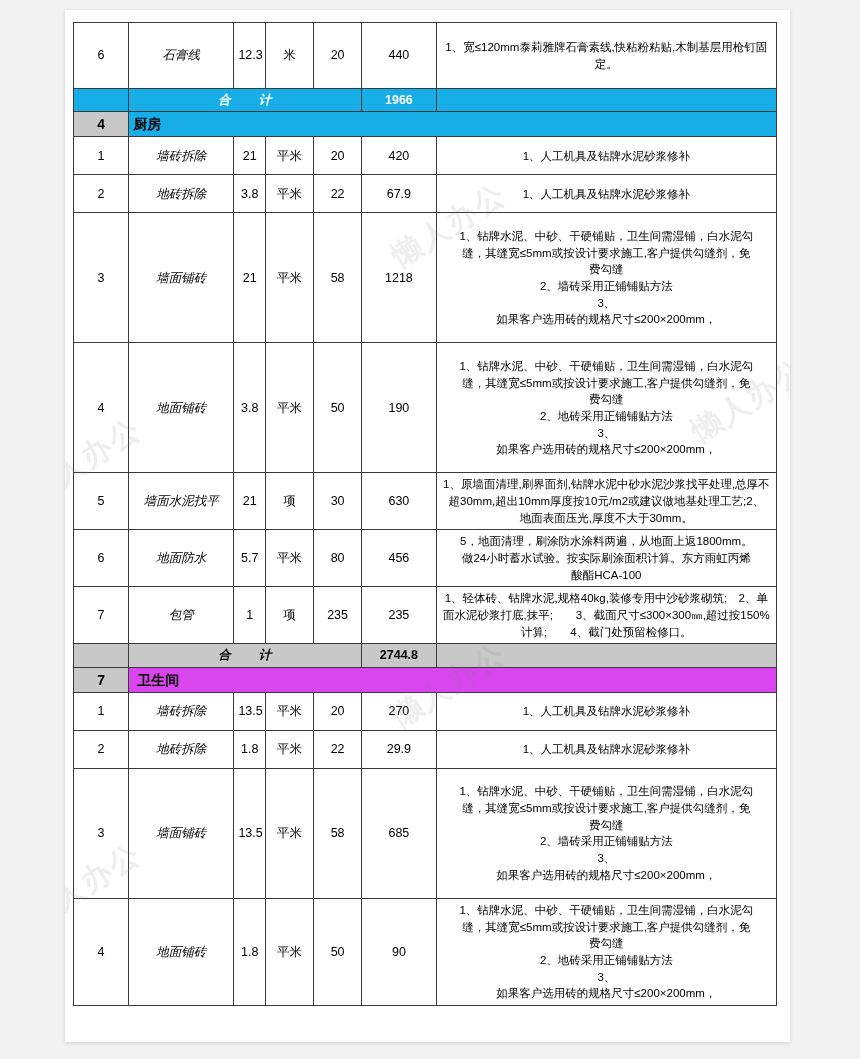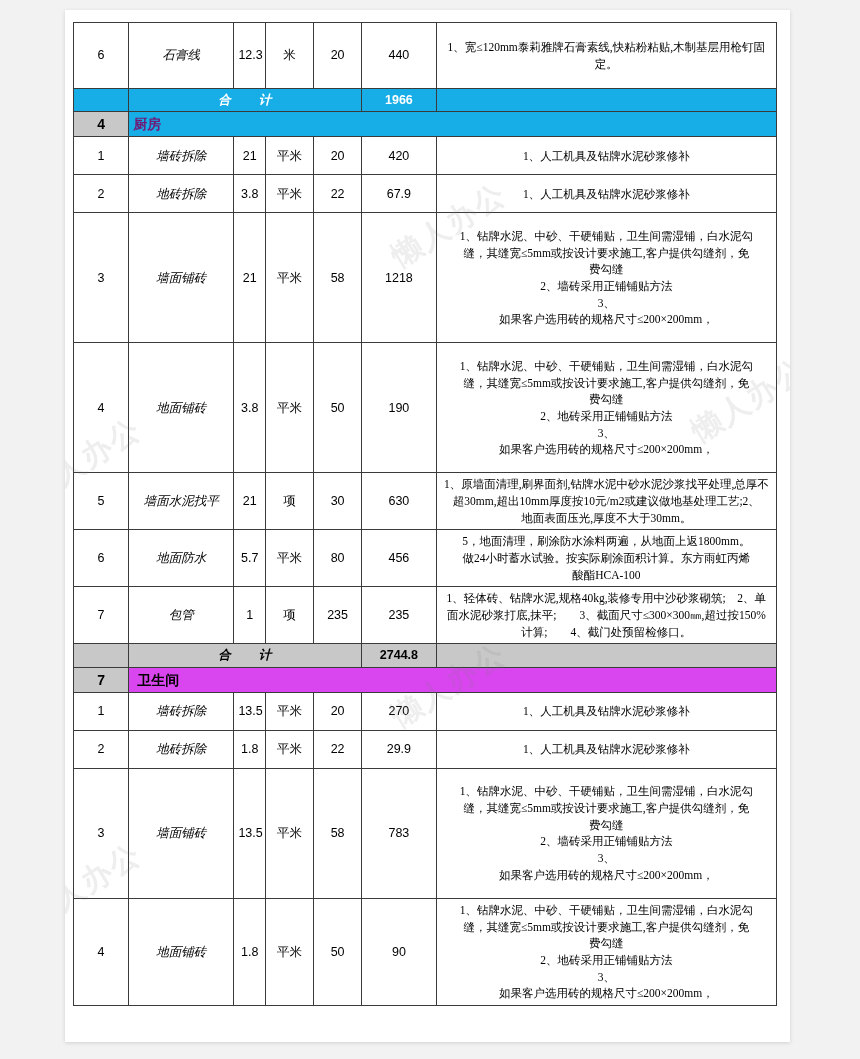--- a/index.html
+++ b/index.html
@@ -66,7 +66,7 @@
   td.c-desc   { width: 333px; text-align: left; vertical-align: top;
                 padding: 5px 4px 5px 6px; font-size: 11.5px; line-height: 1.62;
                 word-break: break-all; }
-  td.c-desc .ln { display: block; font-family: Liberation Serif, serif; }
+  td.c-desc .ln { display: block; }
 
   tr.sum td {
     background: #17AEE8;

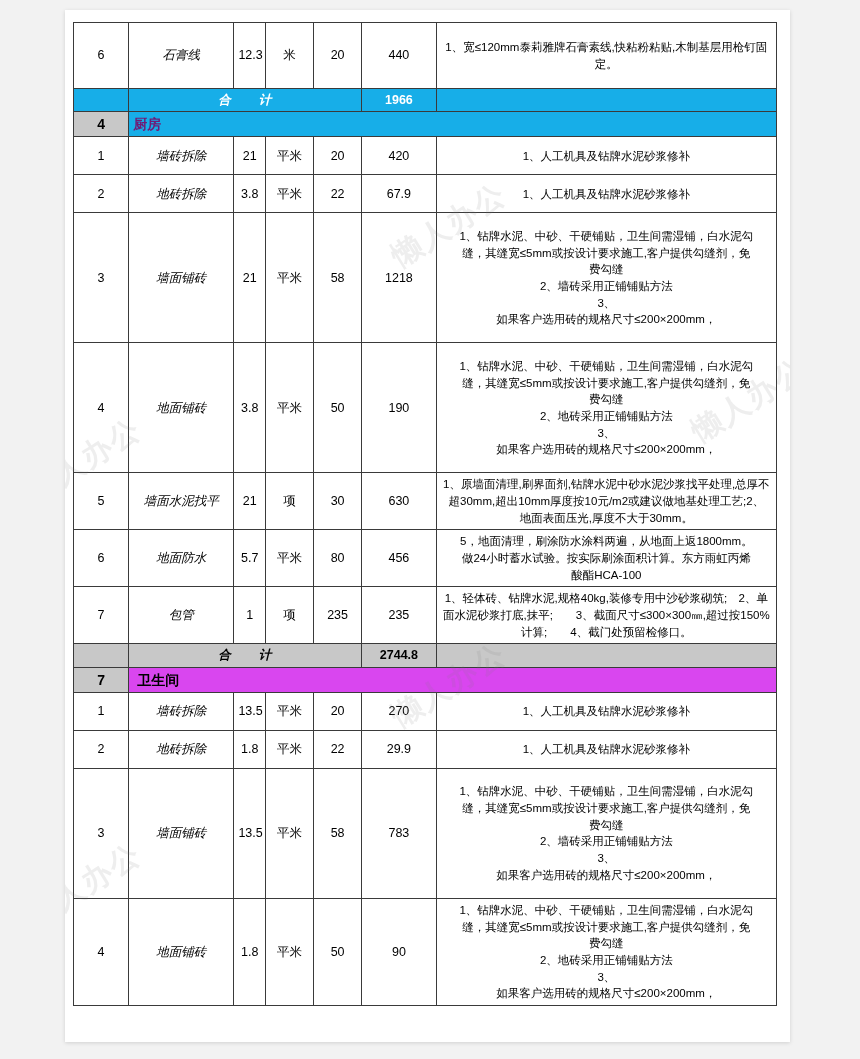--- a/index.html
+++ b/index.html
@@ -90,7 +90,7 @@
   tr.sechead td { height: 23px; padding: 2px 4px; font-weight: bold; }
   tr.sechead td.sec-no { background: #c8c8c8; color: #000; font-size: 14px; }
   tr.sechead td.sec-name-blue {
-    background: #17AEE8; color: #701a75; text-align: left;
+    background: #17AEE8; color: #000000; text-align: left;
     font-size: 14px;
   }
   tr.sechead td.sec-name-gray {

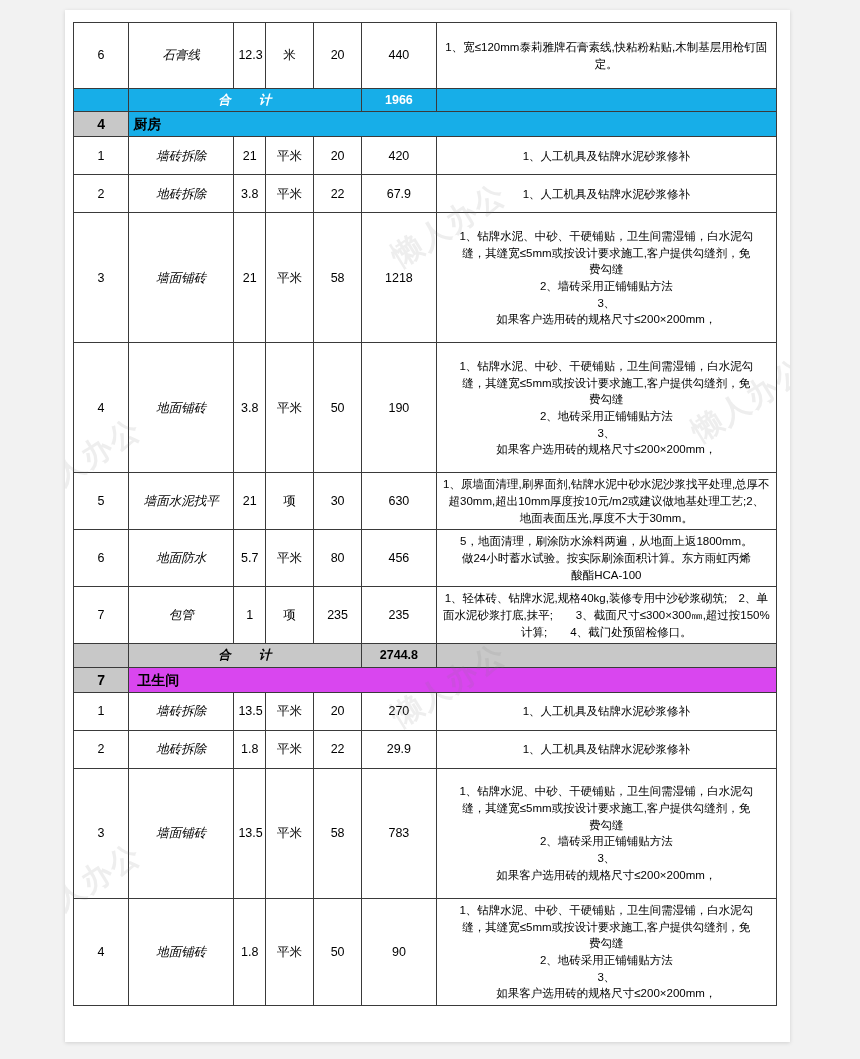--- a/index.html
+++ b/index.html
@@ -271,7 +271,7 @@
             <td class="c-qty tall-a">13.5</td>
             <td class="c-unit tall-a">平米</td>
             <td class="c-price tall-a">58</td>
-            <td class="c-amount tall-a">783</td>
+            <td class="c-amount tall-a">685</td>
             <td class="c-desc tall-a">
               <span class="ln">1、钻牌水泥、中砂、干硬铺贴，卫生间需湿铺，白水泥勾</span>
               <span class="ln">缝，其缝宽≤5mm或按设计要求施工,客户提供勾缝剂，免</span>

